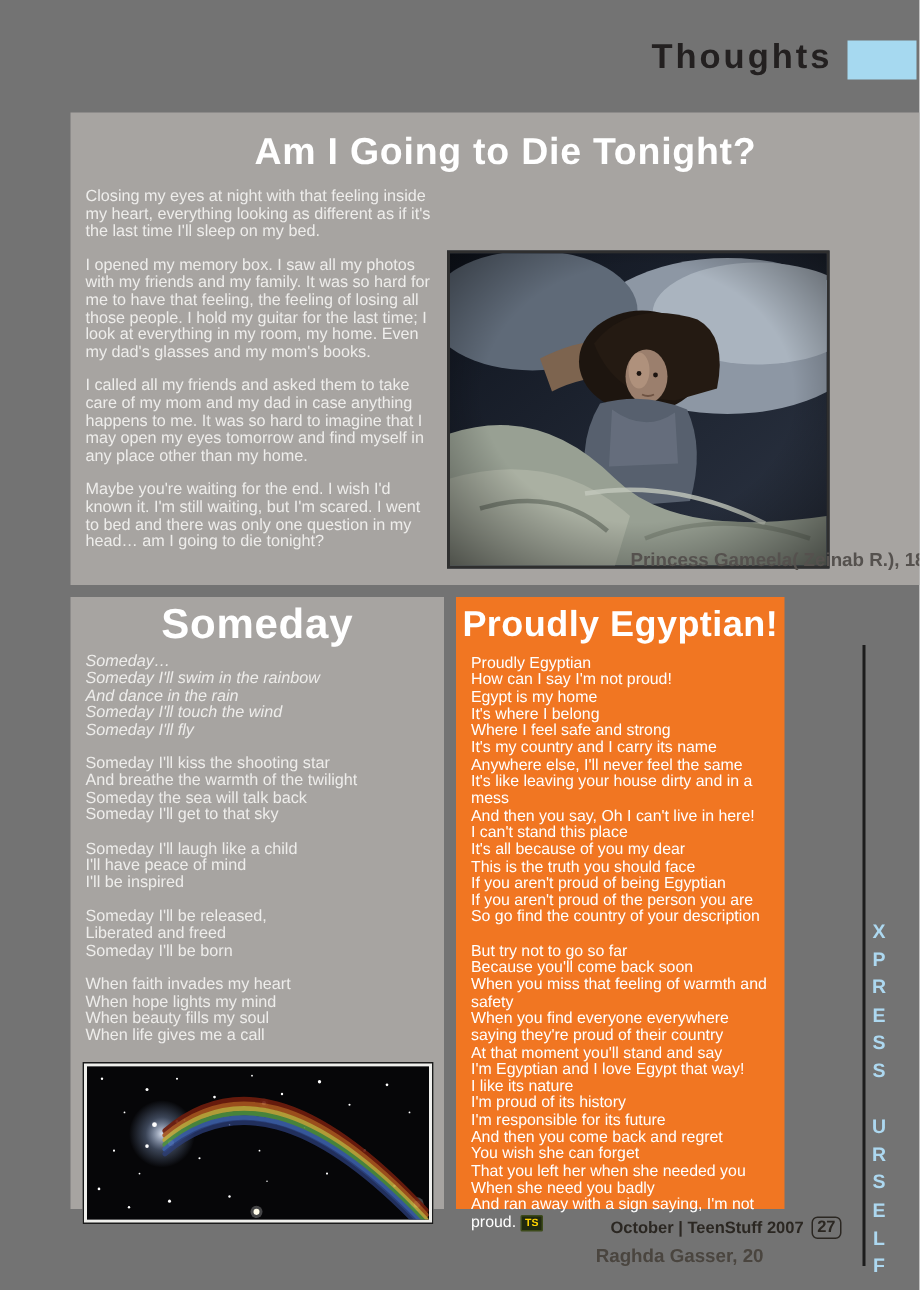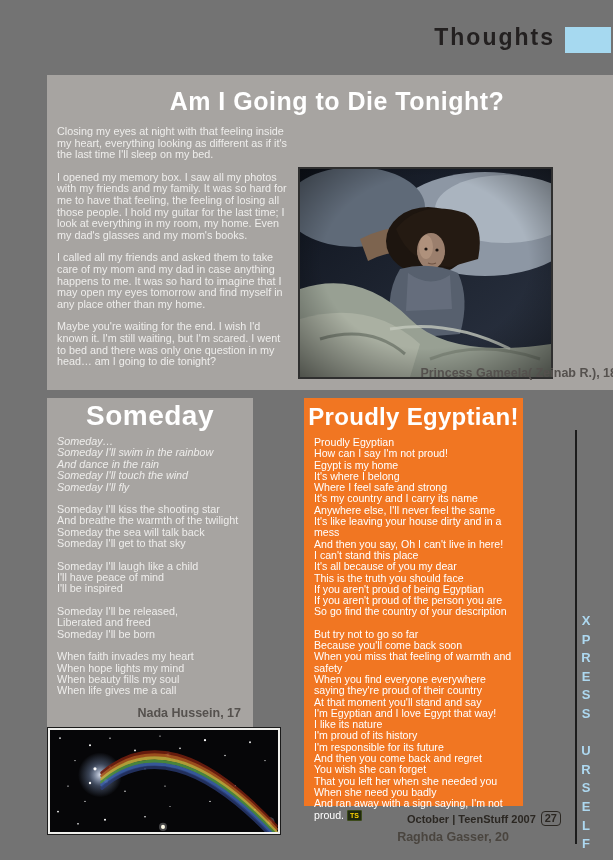--- a/index.html
+++ b/index.html
@@ -33,7 +33,7 @@
   .photo-bed svg{display:block;width:100%;height:100%;}
   .box-die .byline{position:absolute;right:10px;bottom:10px;}
   
-  .box-someday{left:47px;top:398px;width:206px;height:408px;}
+  .box-someday{left:47px;top:398px;width:249px;height:408px;}
   .box-someday h2{padding-top:2px;font-size:28px;letter-spacing:.5px;}
   .box-someday .poem{padding:0 6px 0 10px;}
   .box-someday .poem:first-of-type{margin-top:4px;font-style:italic;}

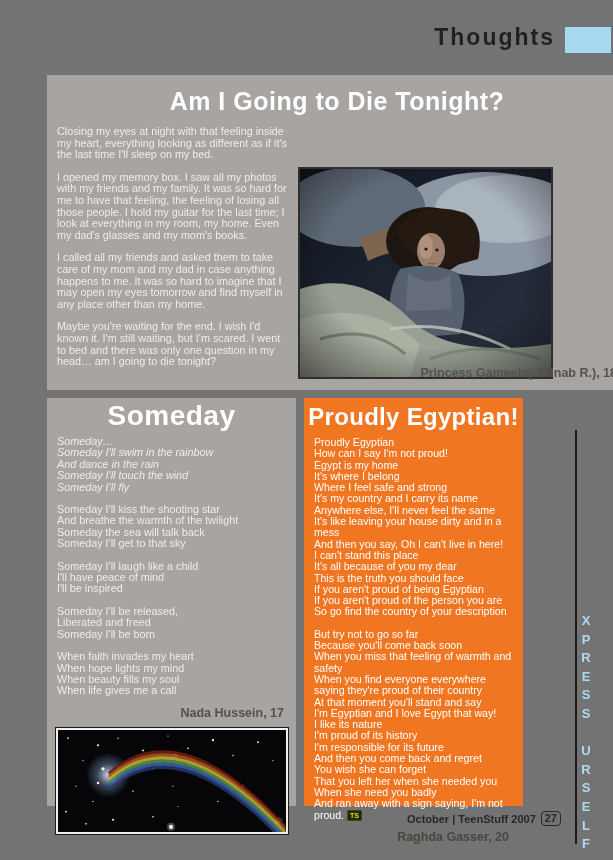--- a/index.html
+++ b/index.html
@@ -156,7 +156,6 @@
 When hope lights my mind
 When beauty fills my soul
 When life gives me a call</div>
-    <div class="byline">Nada Hussein, 17</div>
     <div class="photo-rainbow">
       <svg viewBox="0 0 228 100" preserveAspectRatio="none">
         <defs>

